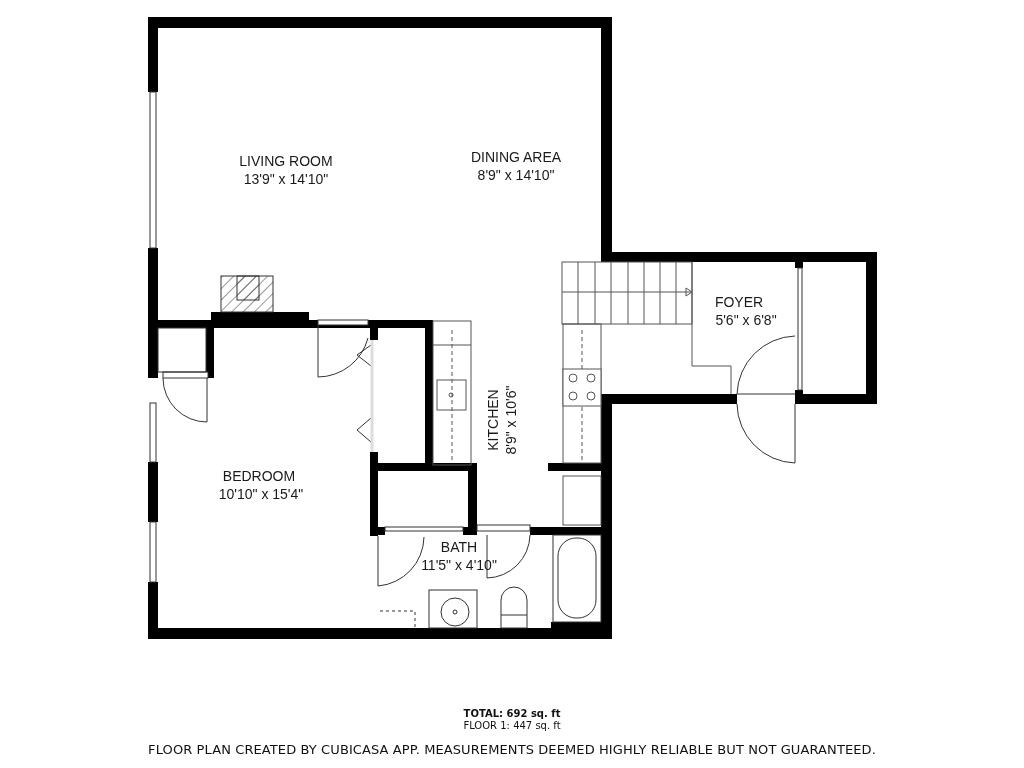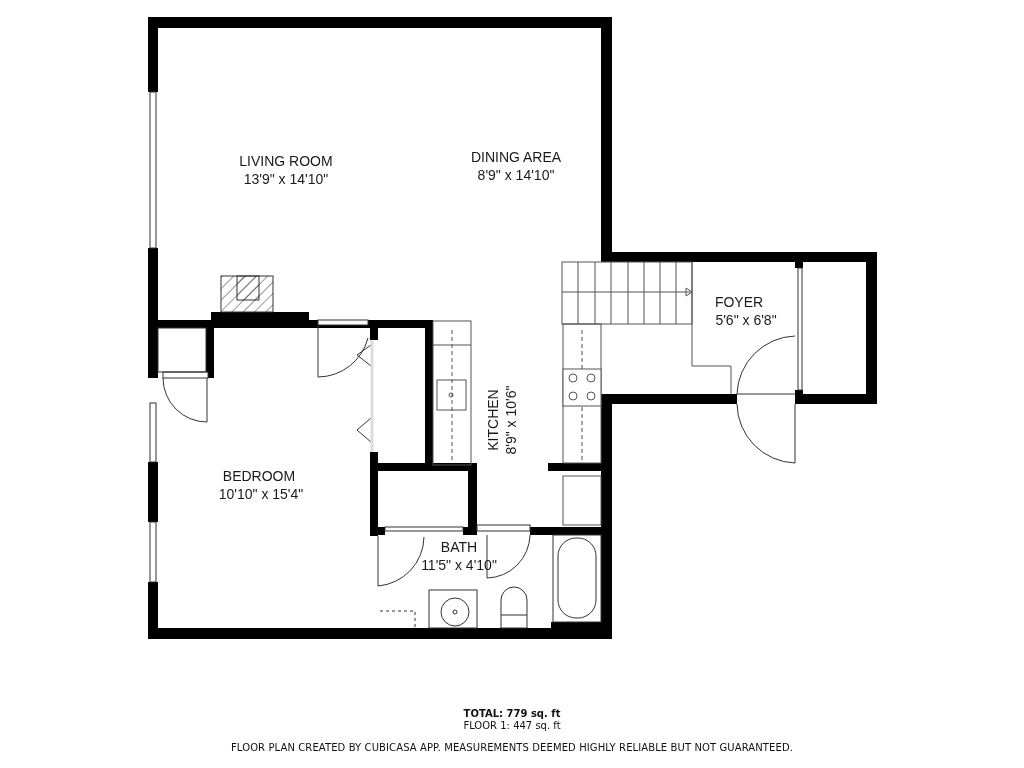--- a/index.html
+++ b/index.html
@@ -160,7 +160,7 @@
   </g>
 </svg>
 
-<div class="footer total">TOTAL: 779 sq. ft</div>
+<div class="footer total">TOTAL: 692 sq. ft</div>
 <div class="footer floor">FLOOR 1: 447 sq. ft</div>
 <div class="footer disclaimer">FLOOR PLAN CREATED BY CUBICASA APP. MEASUREMENTS DEEMED HIGHLY RELIABLE BUT NOT GUARANTEED.</div>
 

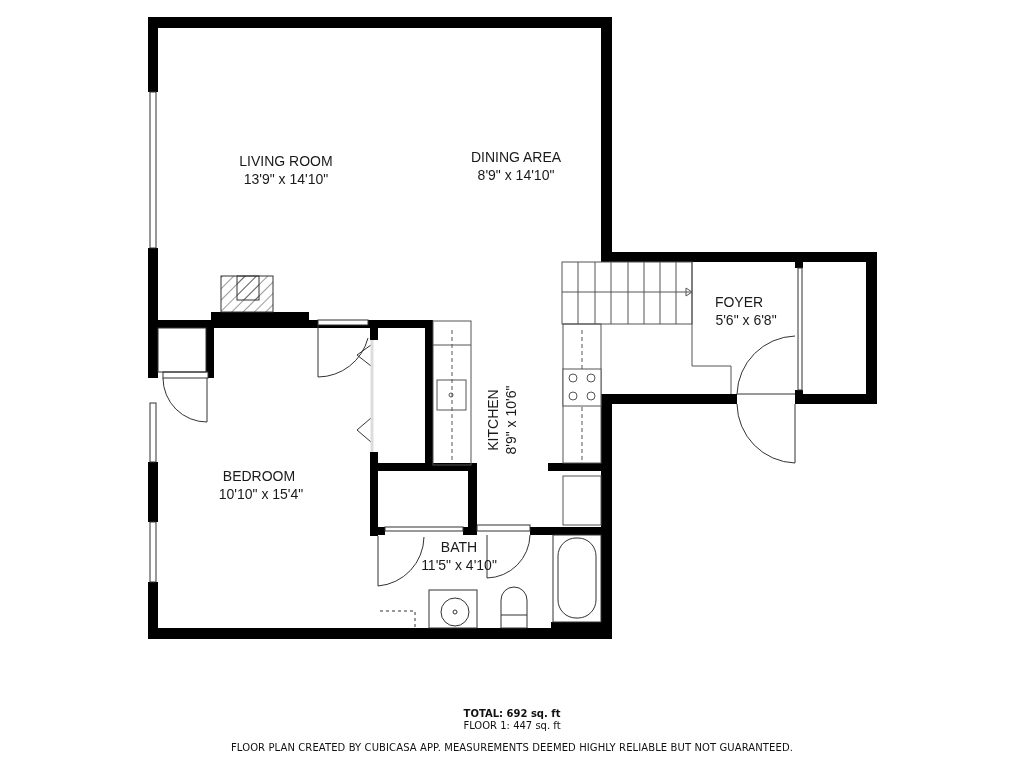--- a/index.html
+++ b/index.html
@@ -9,7 +9,7 @@
   .footer{position:absolute;left:0;width:1024px;text-align:center;color:#111;font-family:"DejaVu Sans",sans-serif;}
   .total{top:708px;font-size:10px;font-weight:bold;}
   .floor{top:720px;font-size:10px;}
-  .disclaimer{top:742px;font-size:10px;letter-spacing:0.1px;}
+  .disclaimer{top:742px;font-size:13px;letter-spacing:0.1px;}
 </style>
 </head>
 <body>

